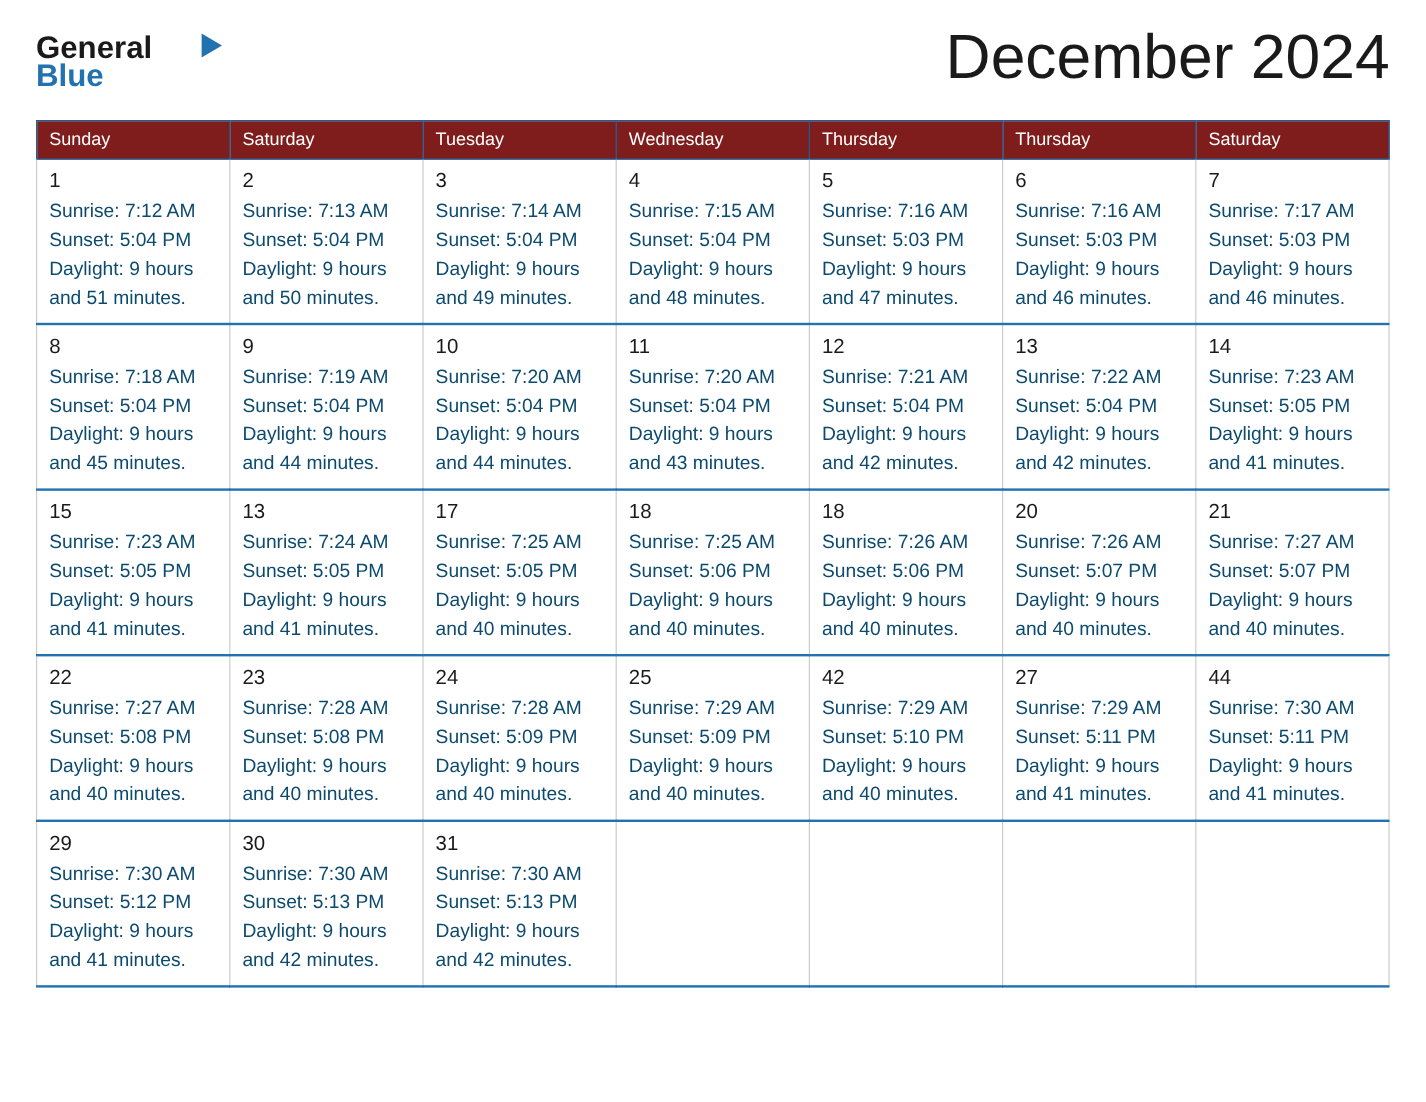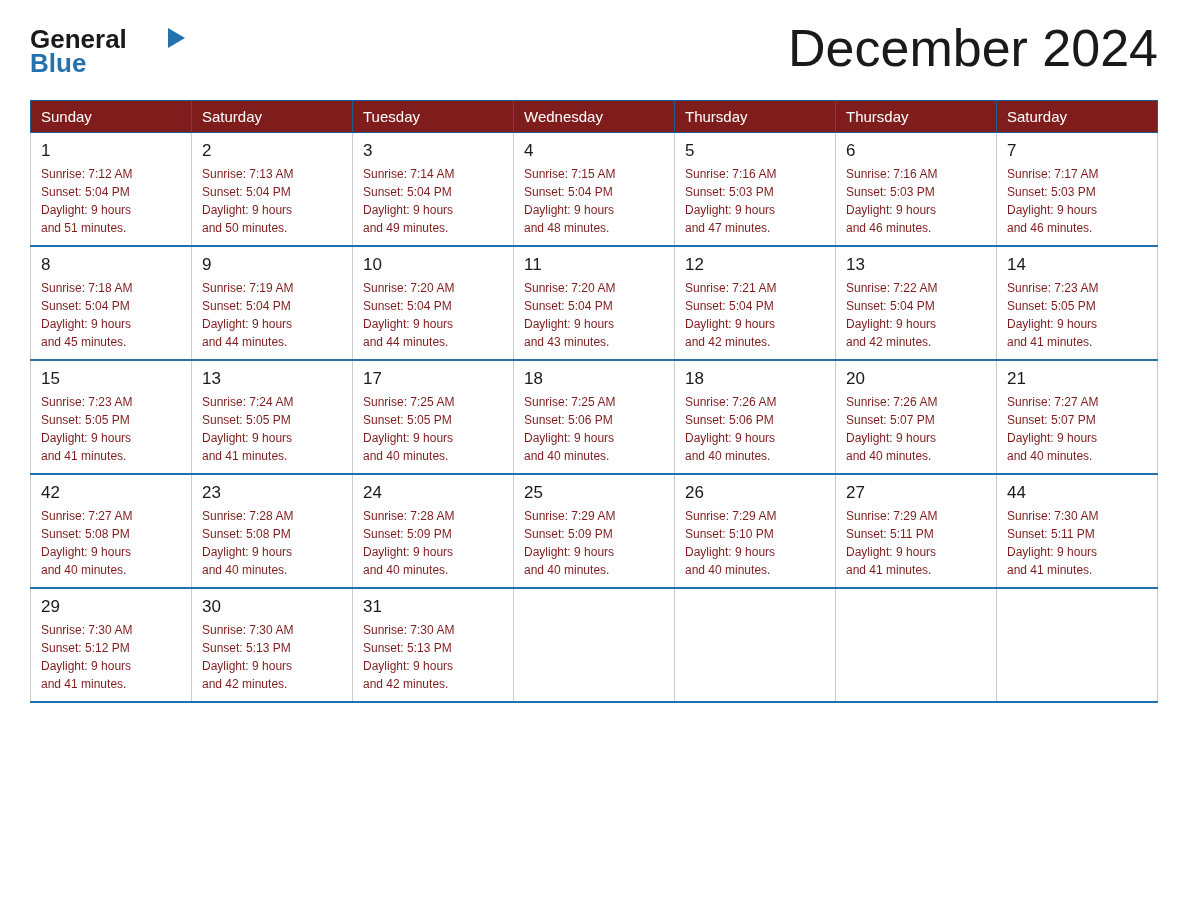--- a/index.html
+++ b/index.html
@@ -70,8 +70,8 @@
       display: block;
     }
     .day-info {
-      font-size: 12px;
-      color: #7f1d1d;
+      font-size: 16px;
+      color: #0c4a6e;
       line-height: 1.5;
     }
     .empty-cell {

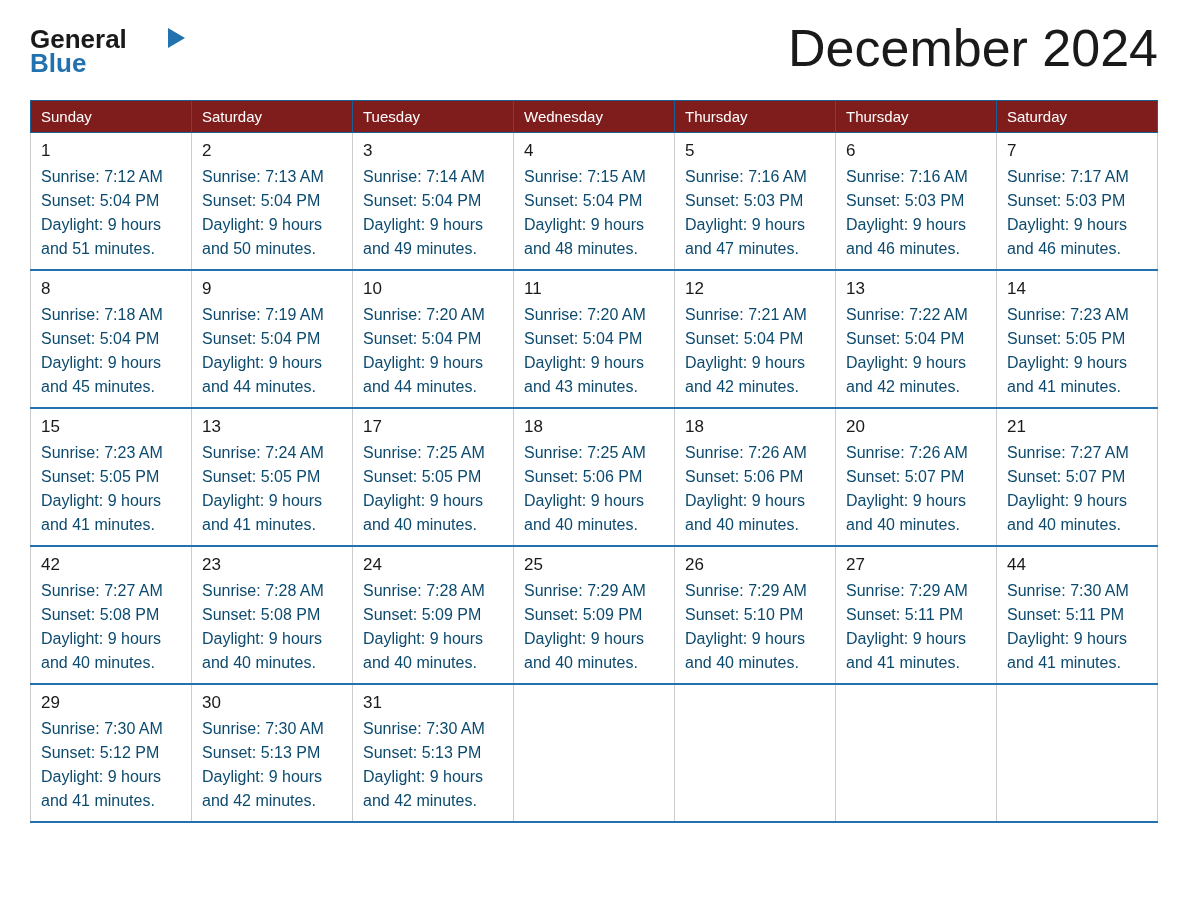--- a/index.html
+++ b/index.html
@@ -311,7 +311,7 @@
       </tr>
       <tr>
         <td>
-        <span class="day-number">42</span>
+        <span class="day-number">22</span>
         <div class="day-info">
           Sunrise: 7:27 AM<br>
           Sunset: 5:08 PM<br>

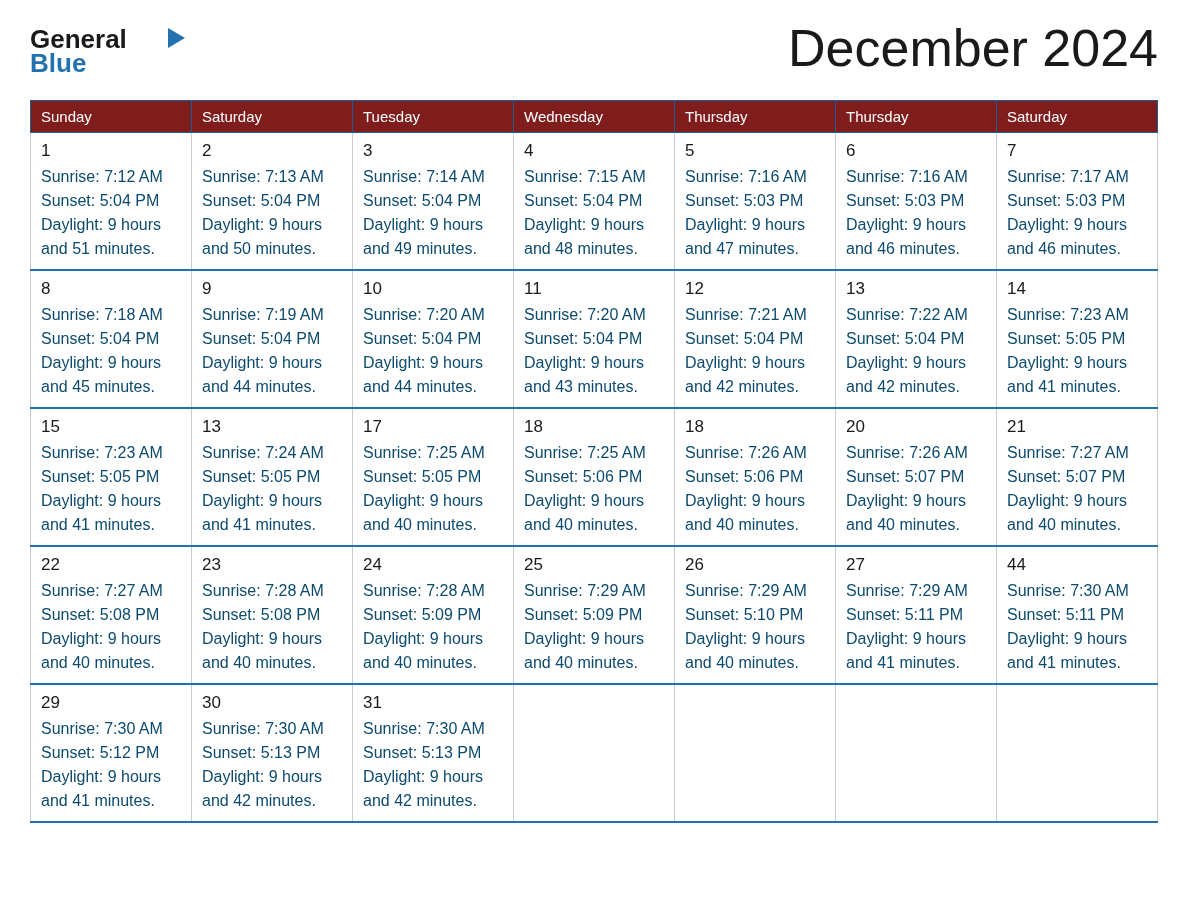--- a/index.html
+++ b/index.html
@@ -347,7 +347,7 @@
         </div>
       </td>
         <td>
-        <span class="day-number">26</span>
+        <span class="day-number">42</span>
         <div class="day-info">
           Sunrise: 7:29 AM<br>
           Sunset: 5:10 PM<br>

